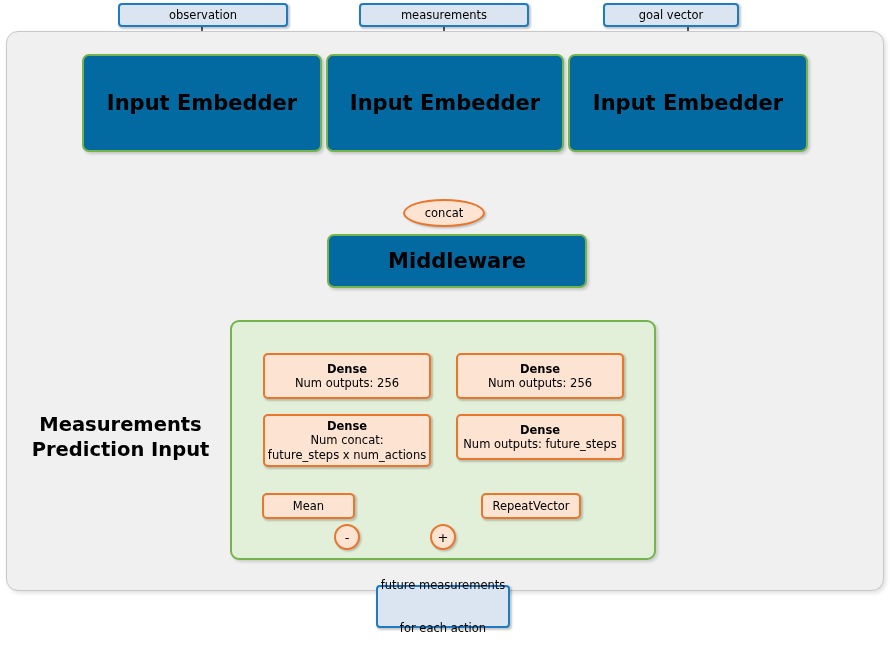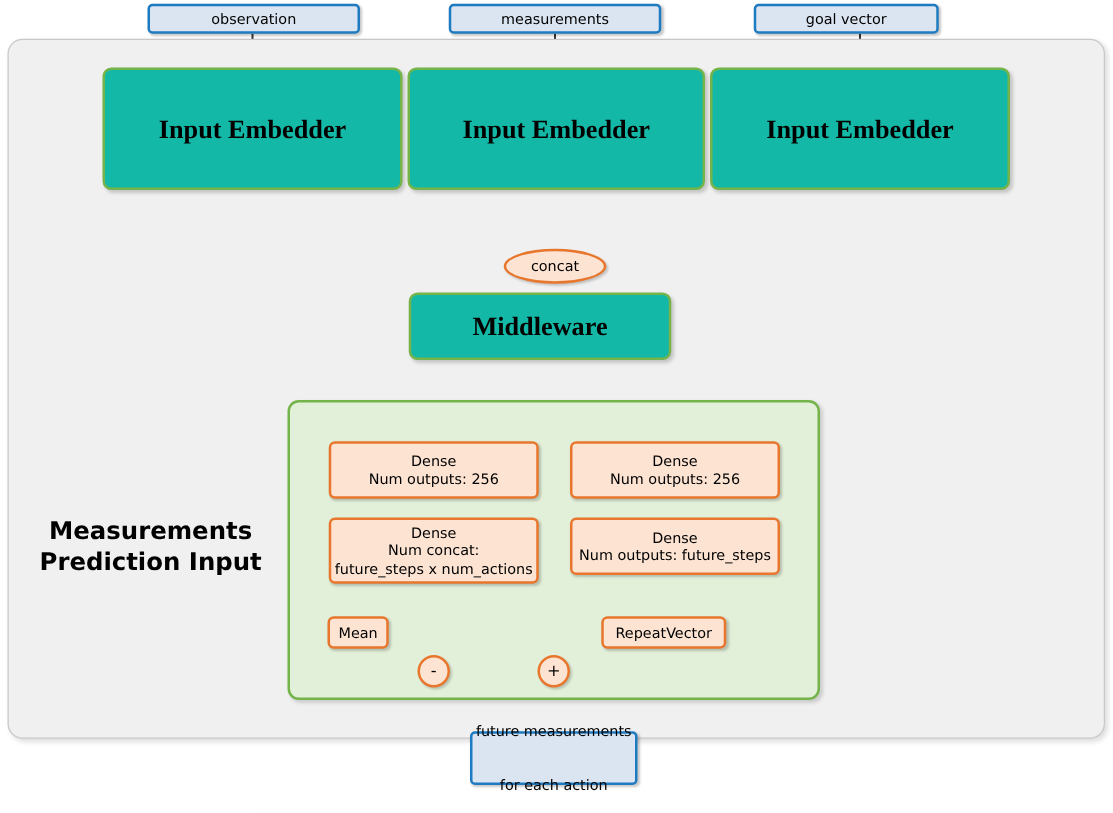--- a/index.html
+++ b/index.html
@@ -208,7 +208,7 @@
   <div class="node io-box" style="left:359px; top:3px; width:170px; height:24px;">
     <span>measurements</span>
   </div>
-  <div class="node io-box" style="left:603px; top:3px; width:148px; height:24px;">
+  <div class="node io-box" style="left:603px; top:3px; width:136px; height:24px;">
     <span>goal vector</span>
   </div>
 

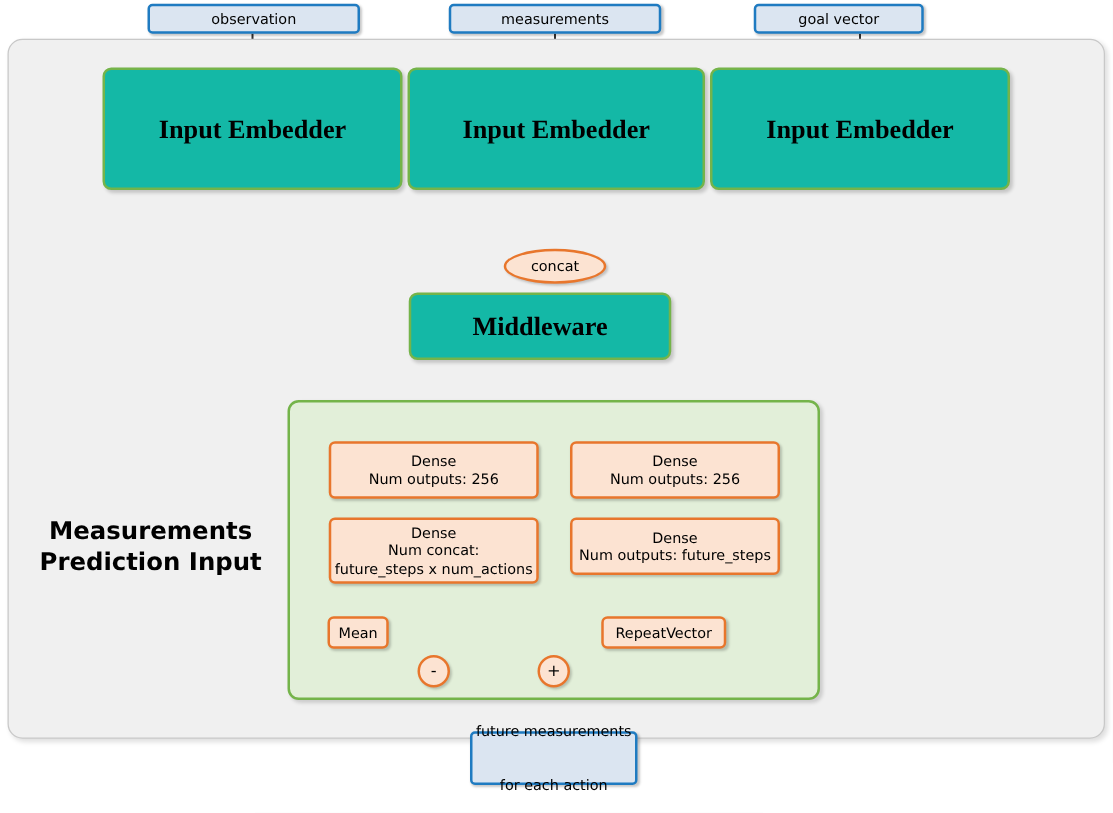--- a/index.html
+++ b/index.html
@@ -48,13 +48,12 @@
 
   
   .green-box {
-    background: #14b8a6;
+    background: #0369a1;
     border: 2.5px solid #74b44a;
     border-radius: 7px;
     color: #000000;
     font-weight: bold;
     box-shadow: 2px 2px 3px rgba(0,0,0,0.18);
-    font-family: Liberation Serif, serif;
   }
   .embedder { font-size: 21px; }
   .middleware { font-size: 21px; }

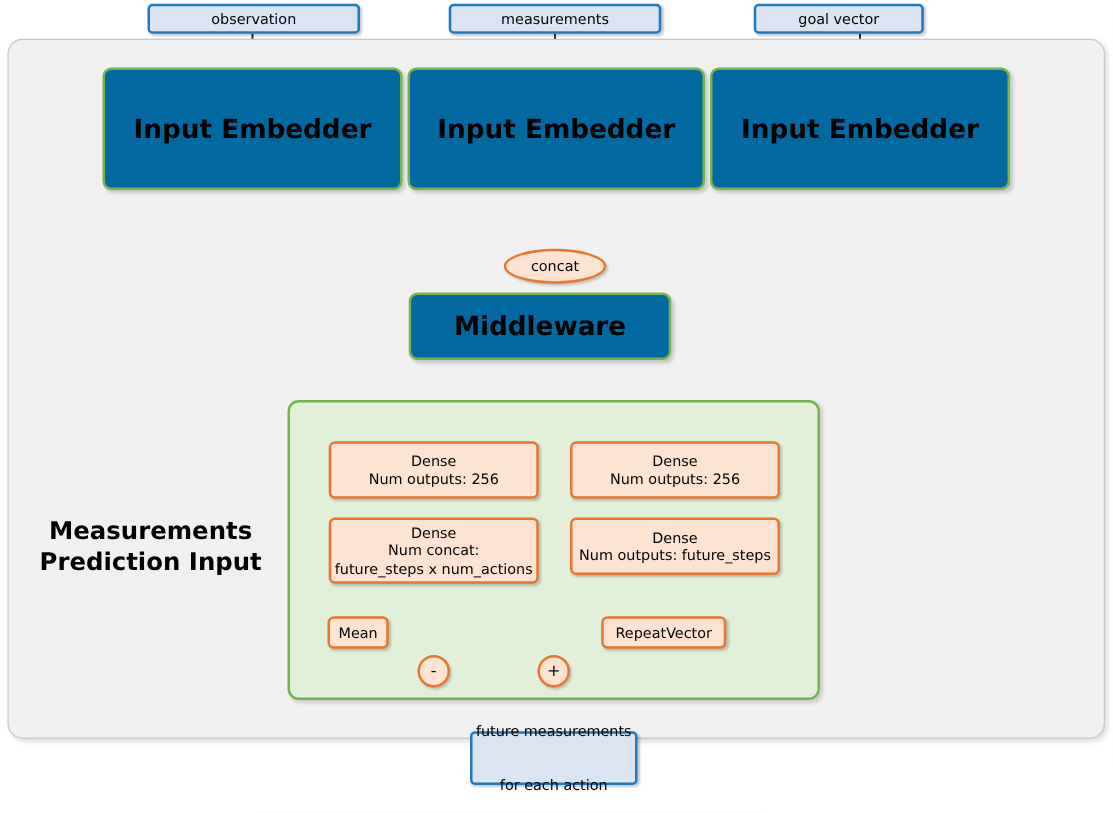--- a/index.html
+++ b/index.html
@@ -225,7 +225,7 @@
     <span>concat</span>
   </div>
 
-  <div class="node green-box middleware" style="left:327px; top:234px; width:210px; height:54px;">
+  <div class="node green-box middleware" style="left:327px; top:234px; width:260px; height:54px;">
     <span>Middleware</span>
   </div>
 

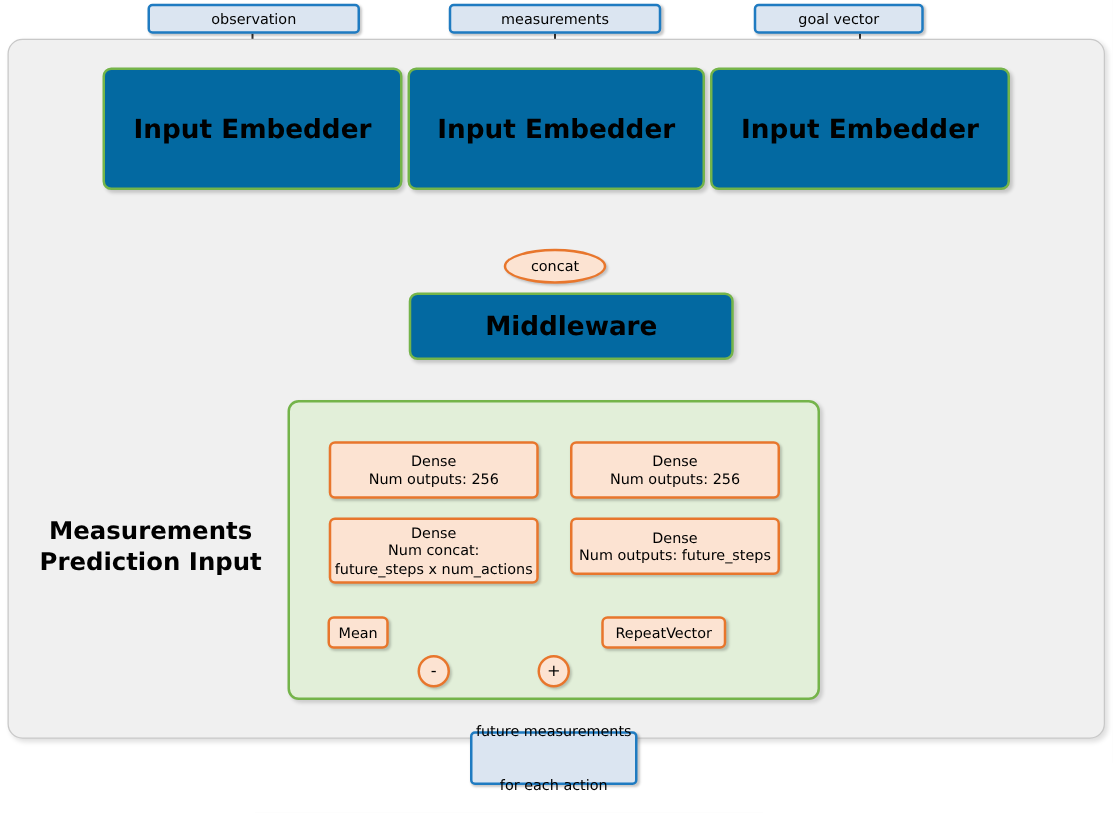--- a/index.html
+++ b/index.html
@@ -67,7 +67,7 @@
     font-size: 11.5px;
     box-shadow: 1.5px 1.5px 2px rgba(0,0,0,0.2);
   }
-  .orange-box .ttl { font-weight: normal; }
+  .orange-box .ttl { font-weight: bold; }
 
   
   .ellipse-node {

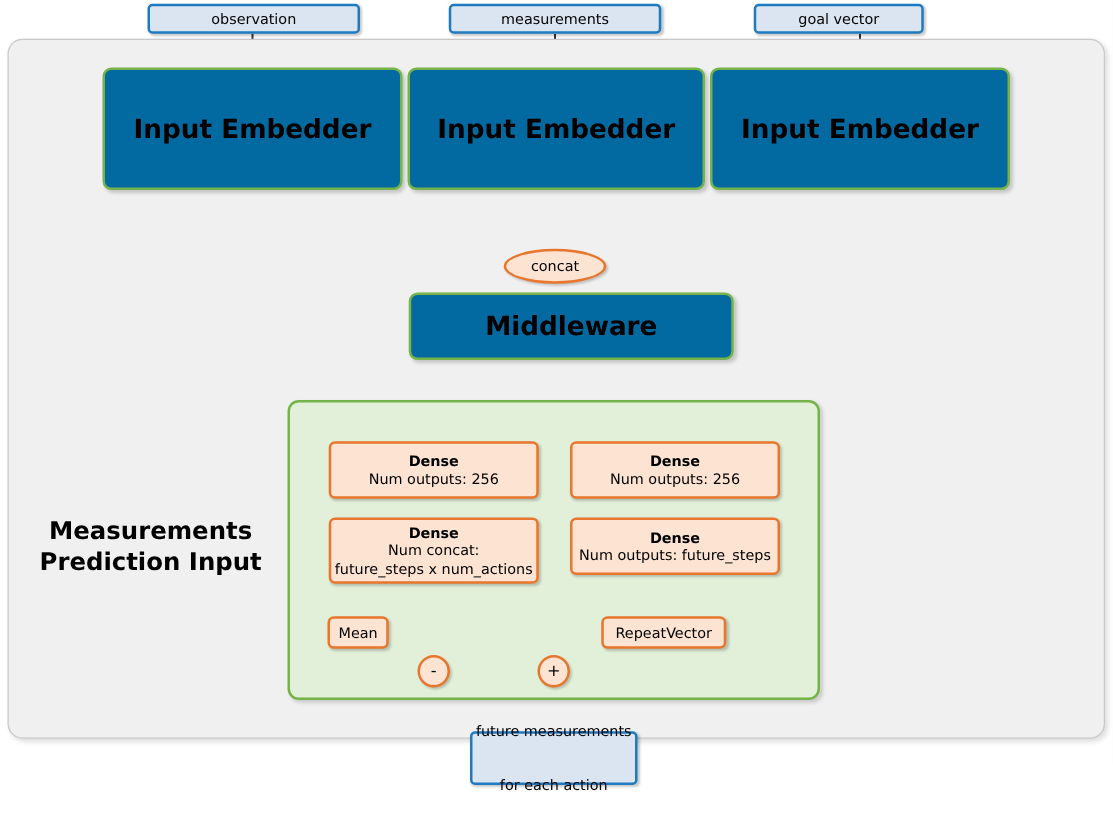--- a/index.html
+++ b/index.html
@@ -240,7 +240,7 @@
     <span>future_steps x num_actions</span>
   </div>
 
-  <div class="node orange-box" style="left:262px; top:493px; width:49px; height:26px;">
+  <div class="node orange-box" style="left:262px; top:493px; width:93px; height:26px;">
     <span>Mean</span>
   </div>
 

